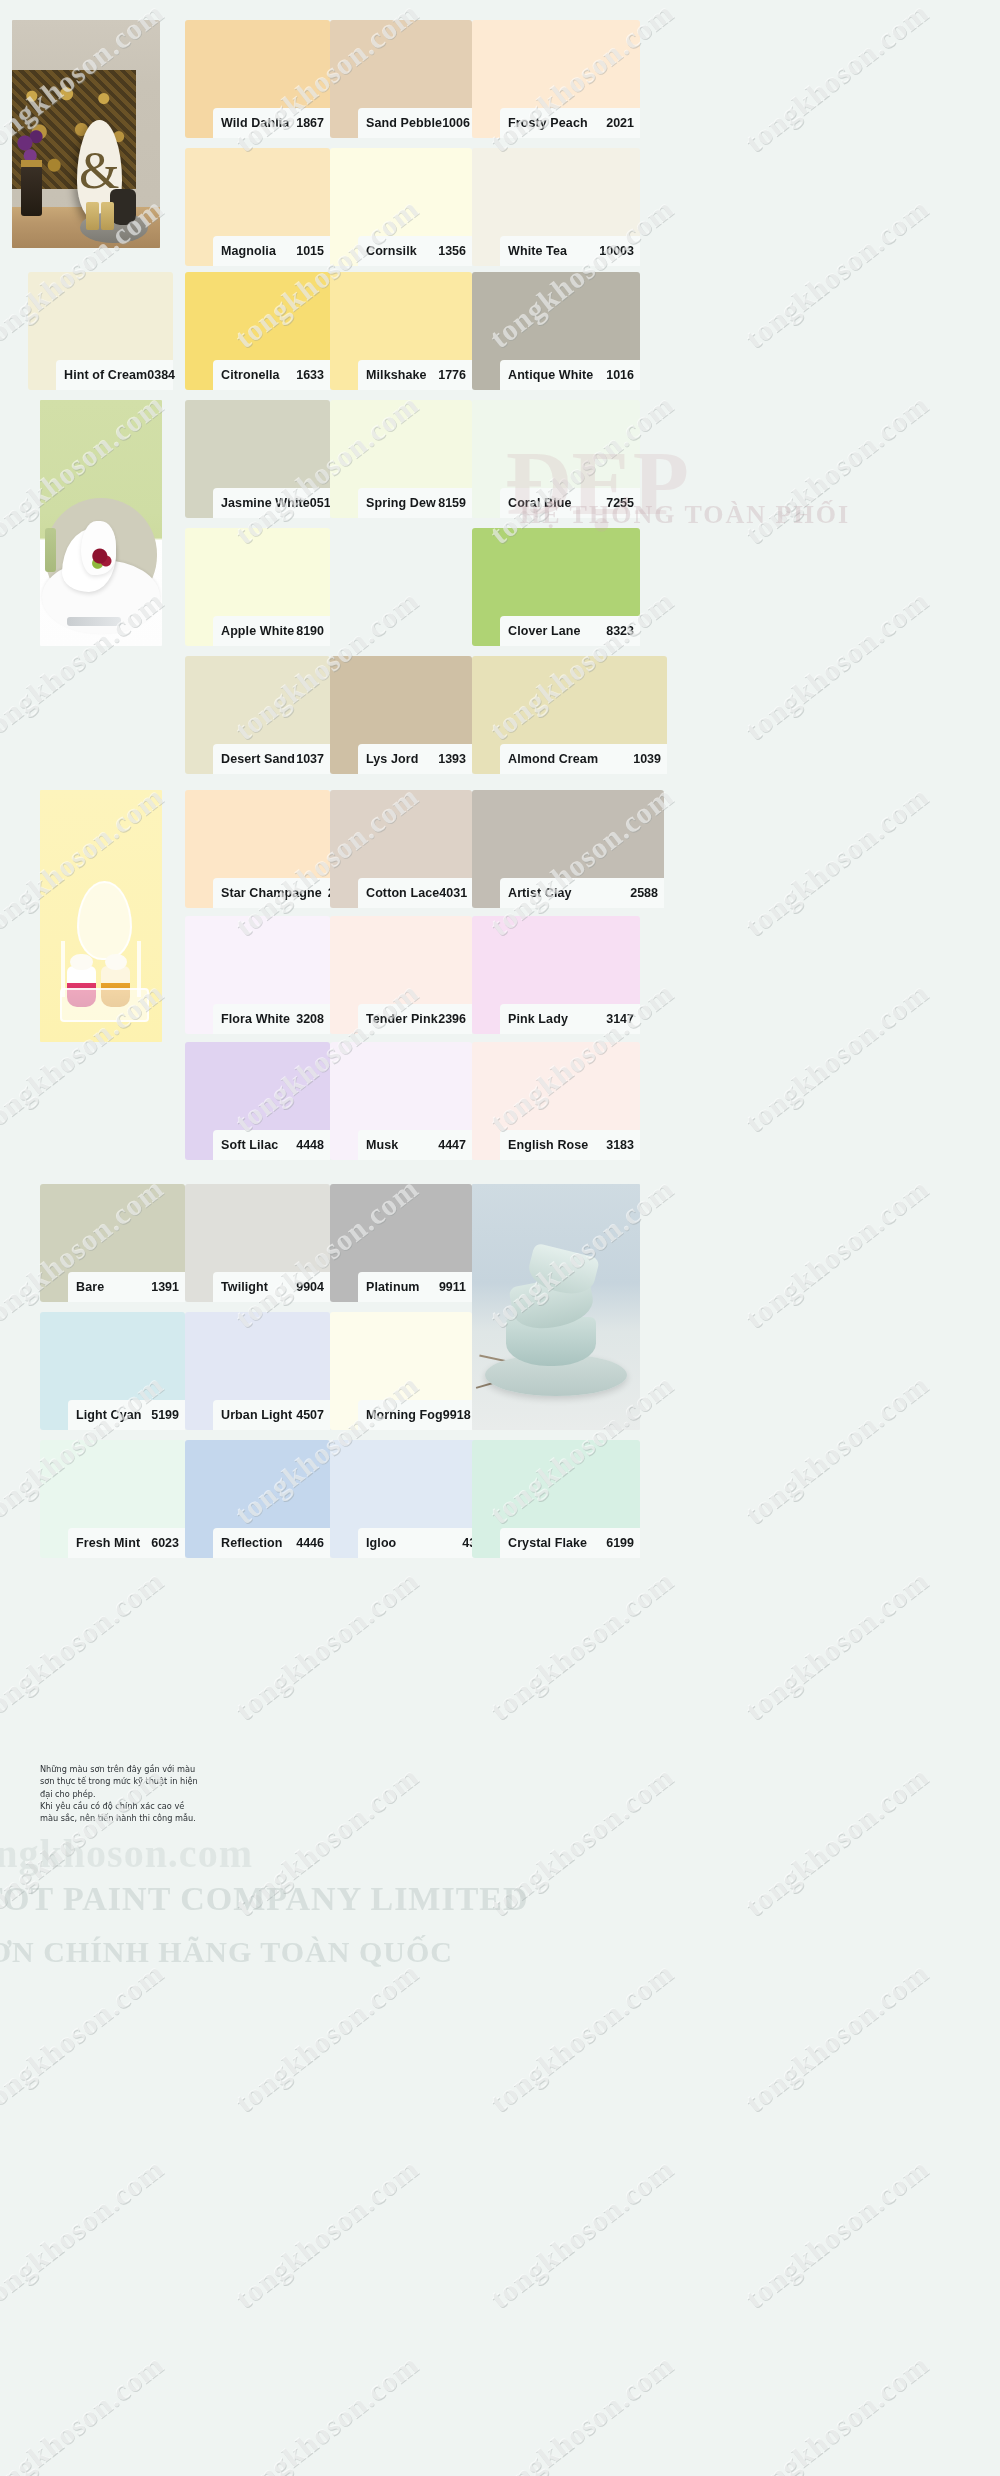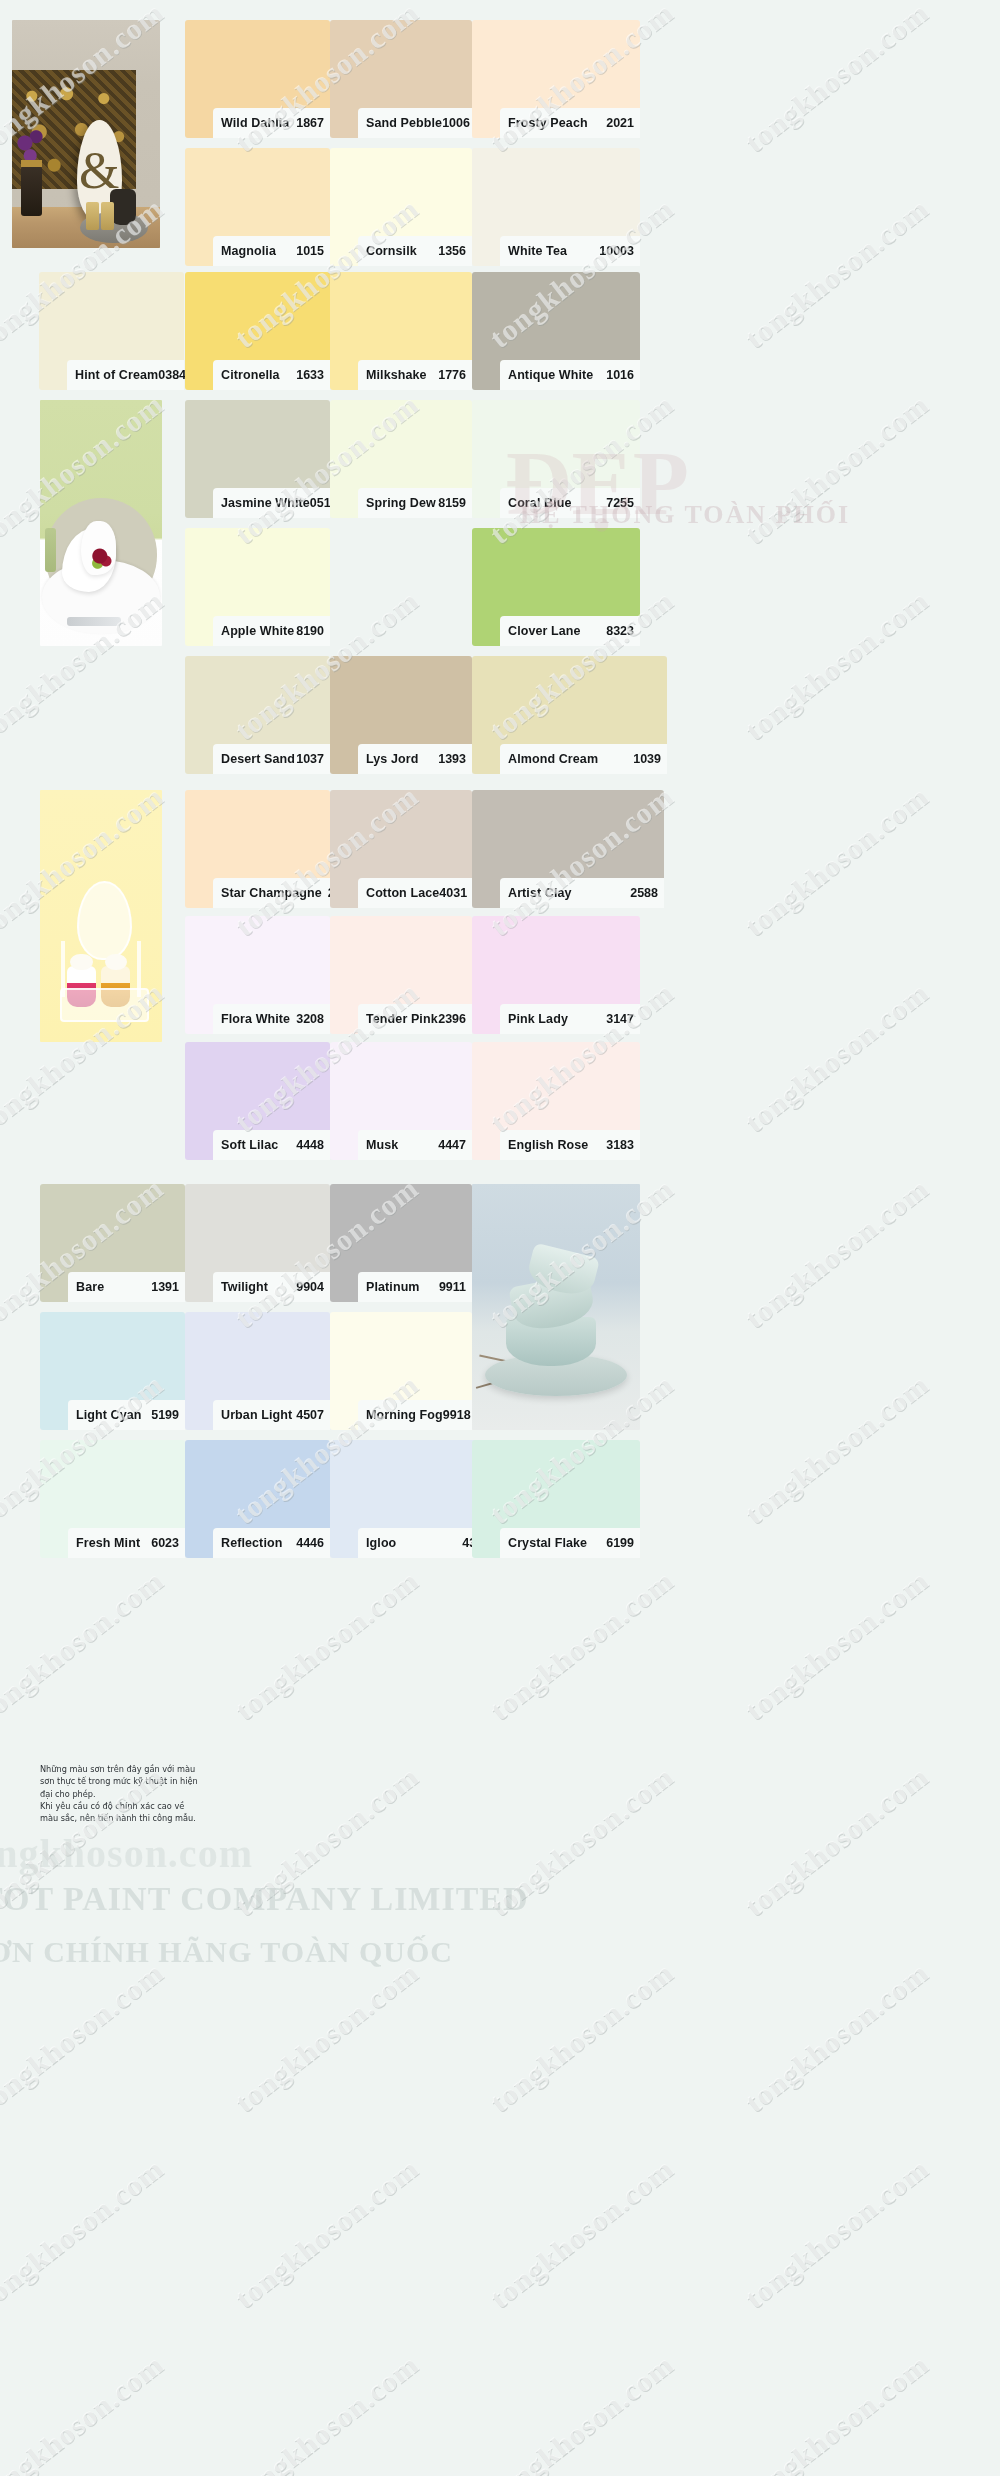--- a/index.html
+++ b/index.html
@@ -185,7 +185,7 @@
         <span class="cd">10003</span>
       </div>
     </div>
-    <div class="cell" style="left: 39px; top: 272px; width: 145px; height: 118px;">
+    <div class="cell" style="left: 28px; top: 272px; width: 145px; height: 118px;">
       <div class="sw" style="background: rgb(242, 238, 215);"></div>
       <div class="lab">
         <span class="nm">Hint of Cream</span>

